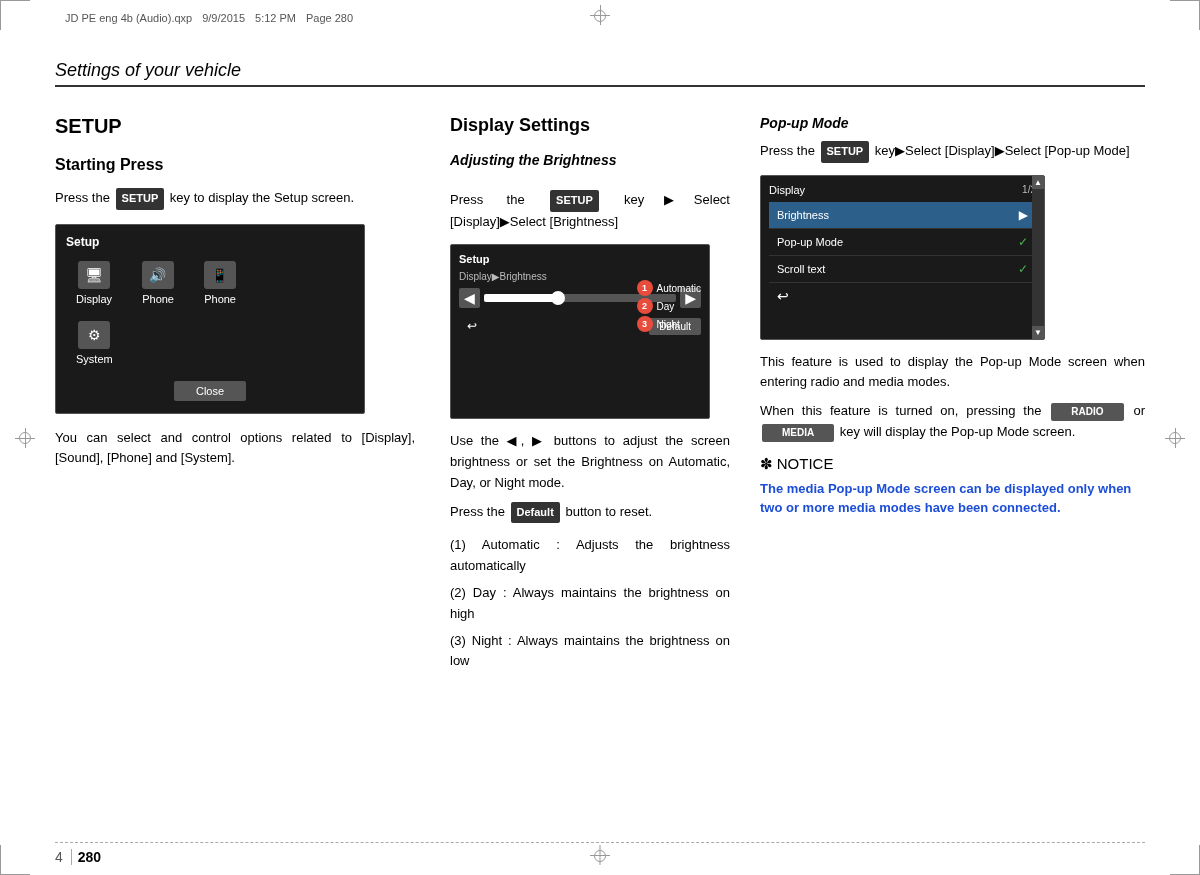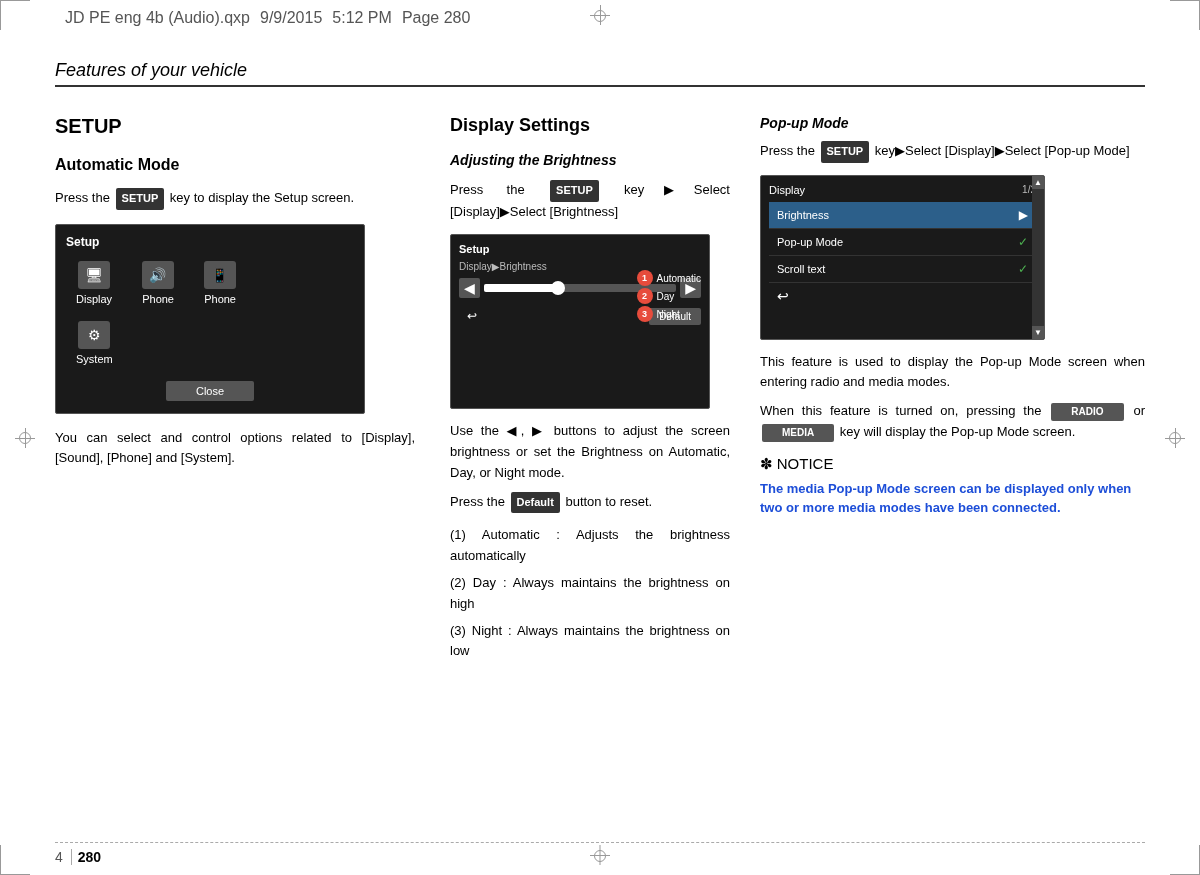--- a/index.html
+++ b/index.html
@@ -35,7 +35,7 @@
       display: flex;
       align-items: center;
       padding: 0 60px;
-      font-size: 16px;
+      font-size: 11px;
       color: #555;
     }
     .header-bar span { margin: 0 5px; }

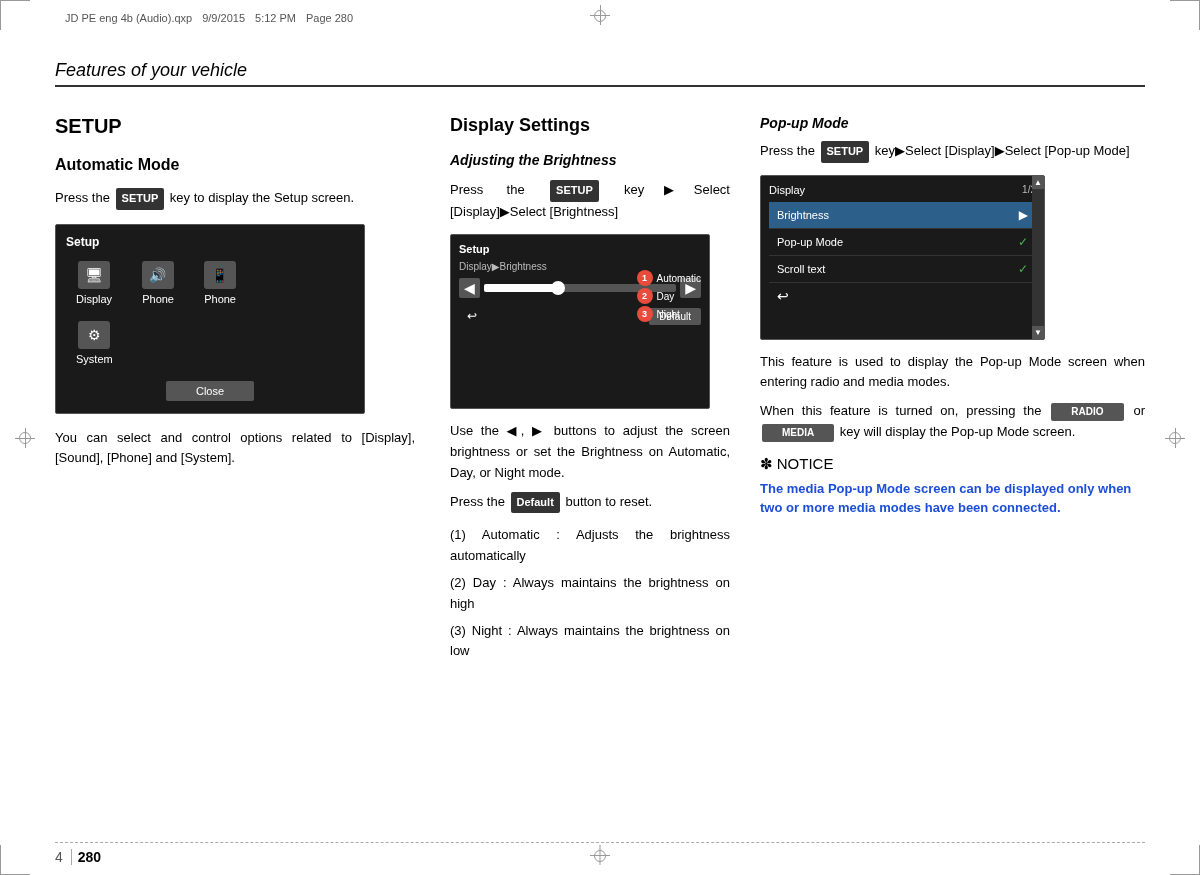--- a/index.html
+++ b/index.html
@@ -575,7 +575,7 @@
 </div>
 
 <div class="page-title-section">
-  <div class="page-title">Features of your vehicle</div>
+  <div class="page-title">Settings of your vehicle</div>
   <div class="title-underline"></div>
 </div>
 

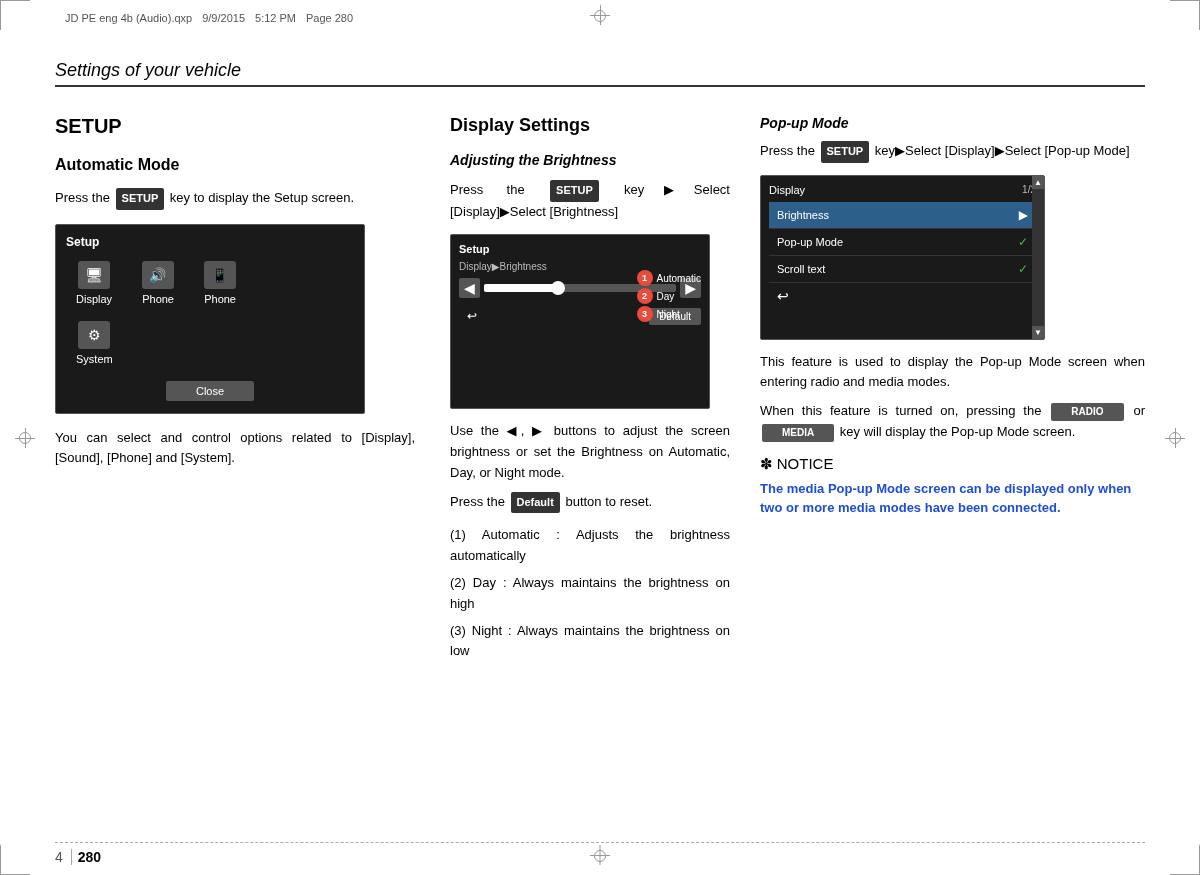--- a/index.html
+++ b/index.html
@@ -583,7 +583,7 @@
 
   <div class="left-col">
     <div class="section-title">SETUP</div>
-    <div class="subsection-title">Automatic Mode</div>
+    <div class="subsection-title">Starting Press</div>
     <div class="body-text">
       <span>Press the</span>
       <span class="setup-badge">SETUP</span>

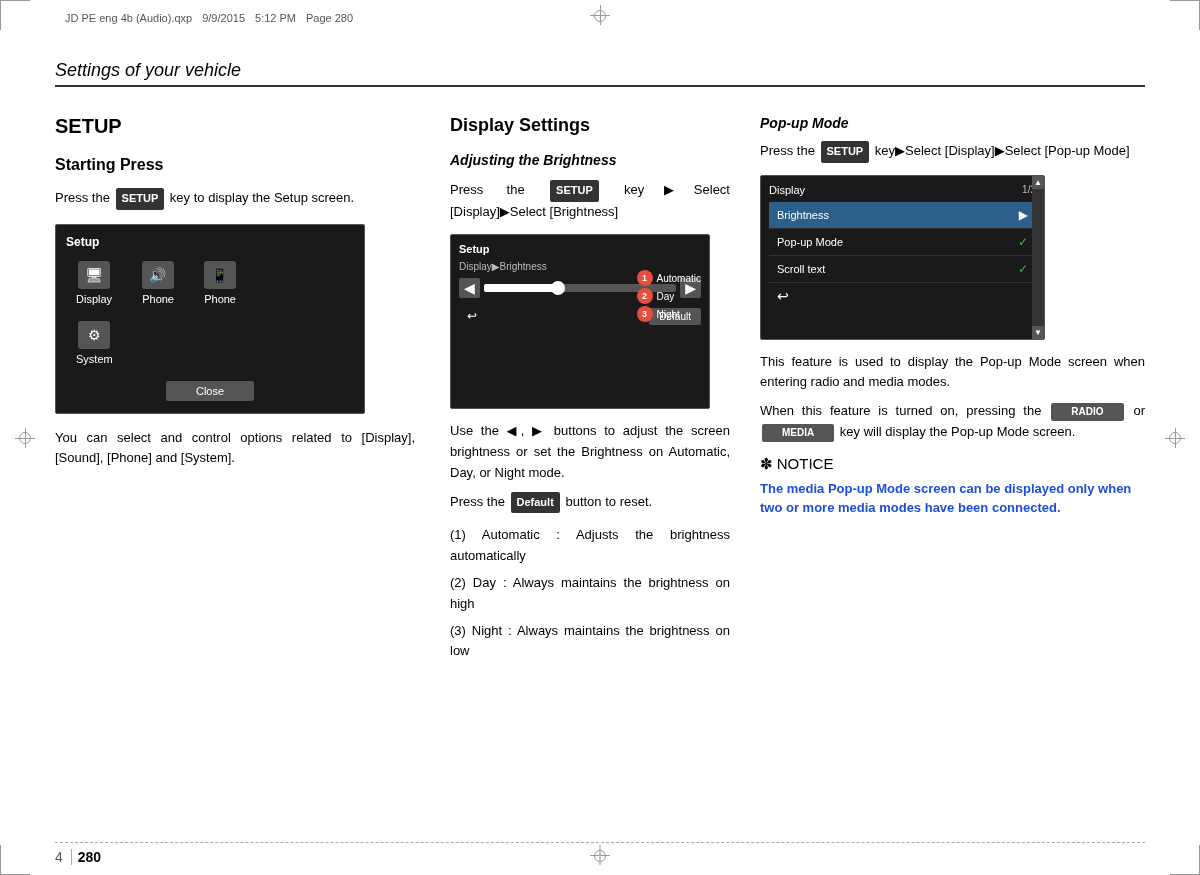--- a/index.html
+++ b/index.html
@@ -227,7 +227,7 @@
       font-weight: bold;
       font-size: 14px;
       color: #000;
-      margin-bottom: 12px;
+      margin-bottom: 22px;
     }
 
     

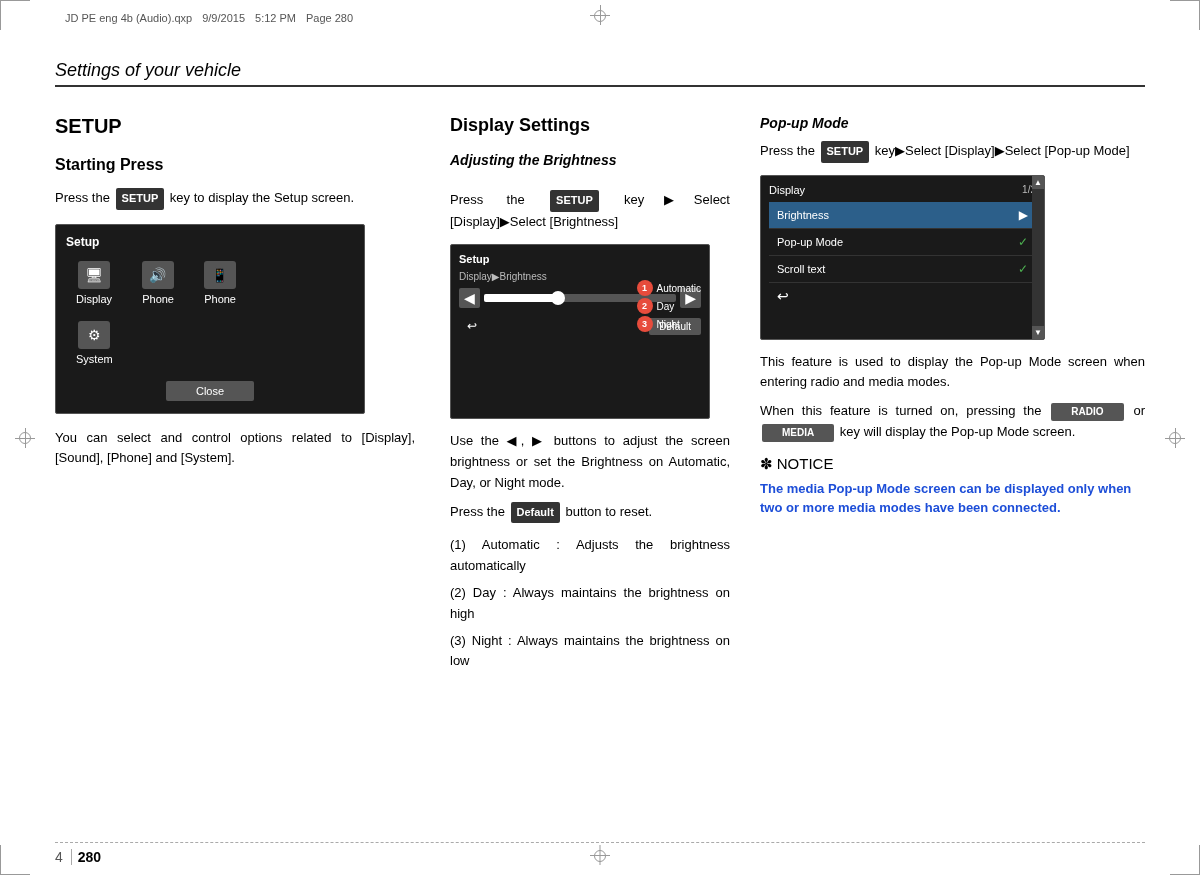--- a/index.html
+++ b/index.html
@@ -202,7 +202,7 @@
       margin-right: auto;
       display: flex;
       justify-content: center;
-      width: 88px;
+      width: 72px;
       margin: 0 auto;
     }
     .setup-bottom-row {

